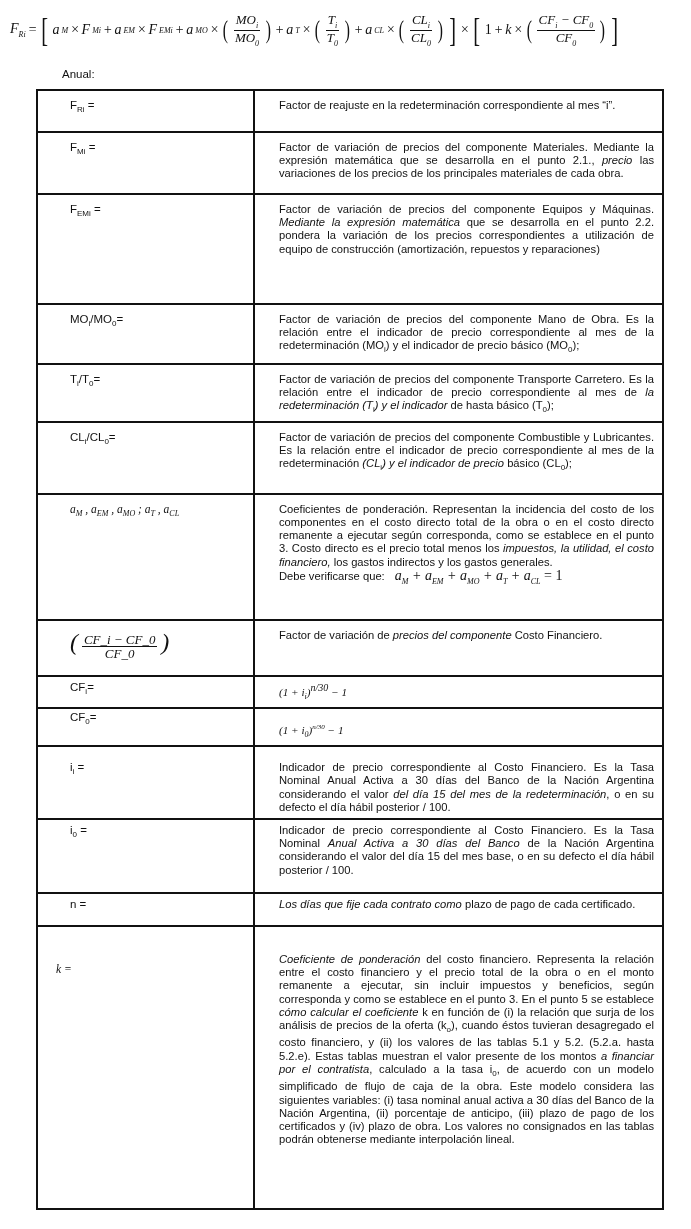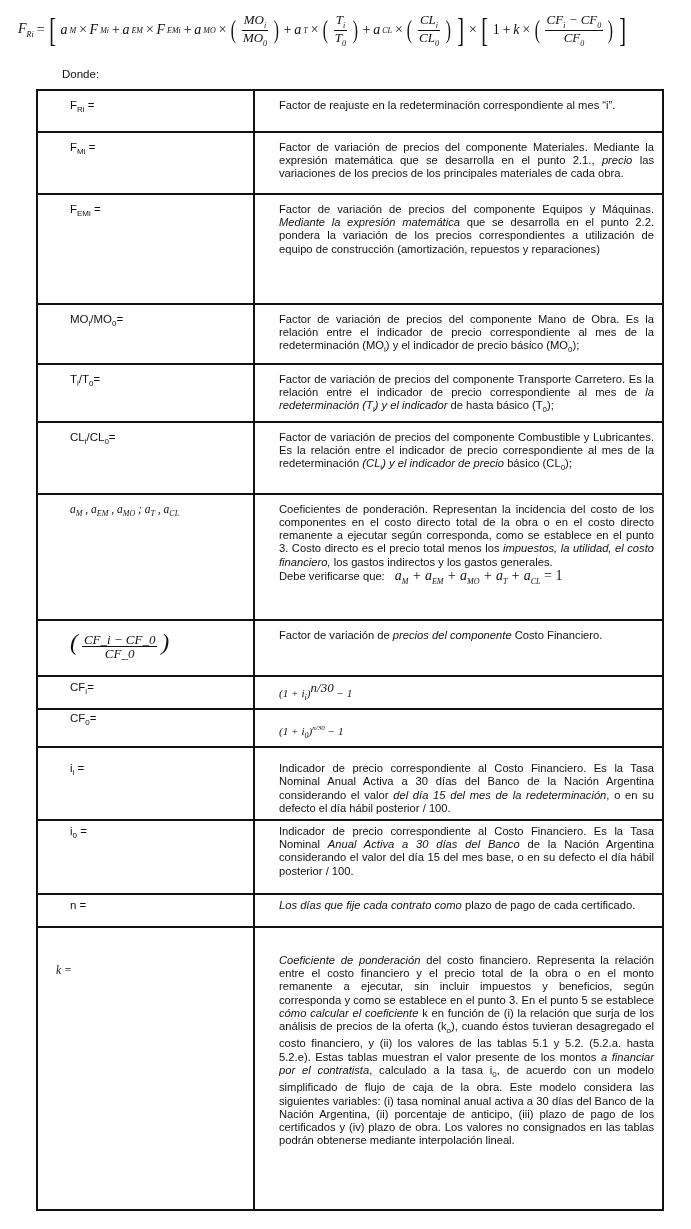--- a/index.html
+++ b/index.html
@@ -4,7 +4,7 @@
 <style>
   html, body { margin:0; padding:0; background:#fff; }
   body { width:691px; height:1229px; position:relative; overflow:hidden; color:#111; font-family:"Liberation Sans", sans-serif; }
-  .formula { position:absolute; left:18px; top:10px; width:660px; height:40px; font-family:"Liberation Serif", serif; font-style:italic; font-size:14px; display:flex; align-items:center; gap:2px; white-space:nowrap; }
+  .formula { position:absolute; left:10px; top:10px; width:660px; height:40px; font-family:"Liberation Serif", serif; font-style:italic; font-size:14px; display:flex; align-items:center; gap:2px; white-space:nowrap; }
   .formula .big { font-style:normal; font-size:34px; font-weight:300; line-height:1; transform:scaleX(0.6); display:inline-block; }
   .formula .mid { font-style:normal; font-size:26px; font-weight:300; line-height:1; transform:scaleX(0.6); display:inline-block; }
   .frac { display:inline-flex; flex-direction:column; align-items:center; font-size:13px; line-height:1.05; margin:4px 1px; }

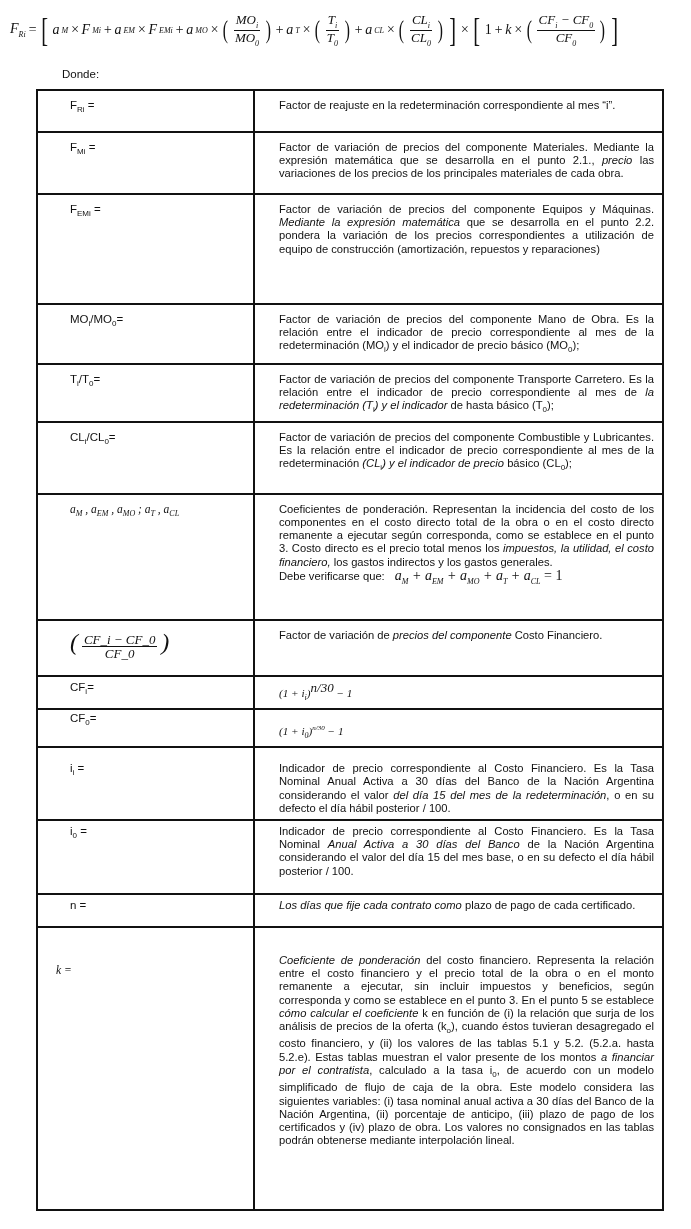--- a/index.html
+++ b/index.html
@@ -84,7 +84,7 @@
   <span class="big">]</span>
 </div>
 
-<div class="donde">Donde:</div>
+<div class="donde">Anual:</div>
 
 <table class="defs">
 

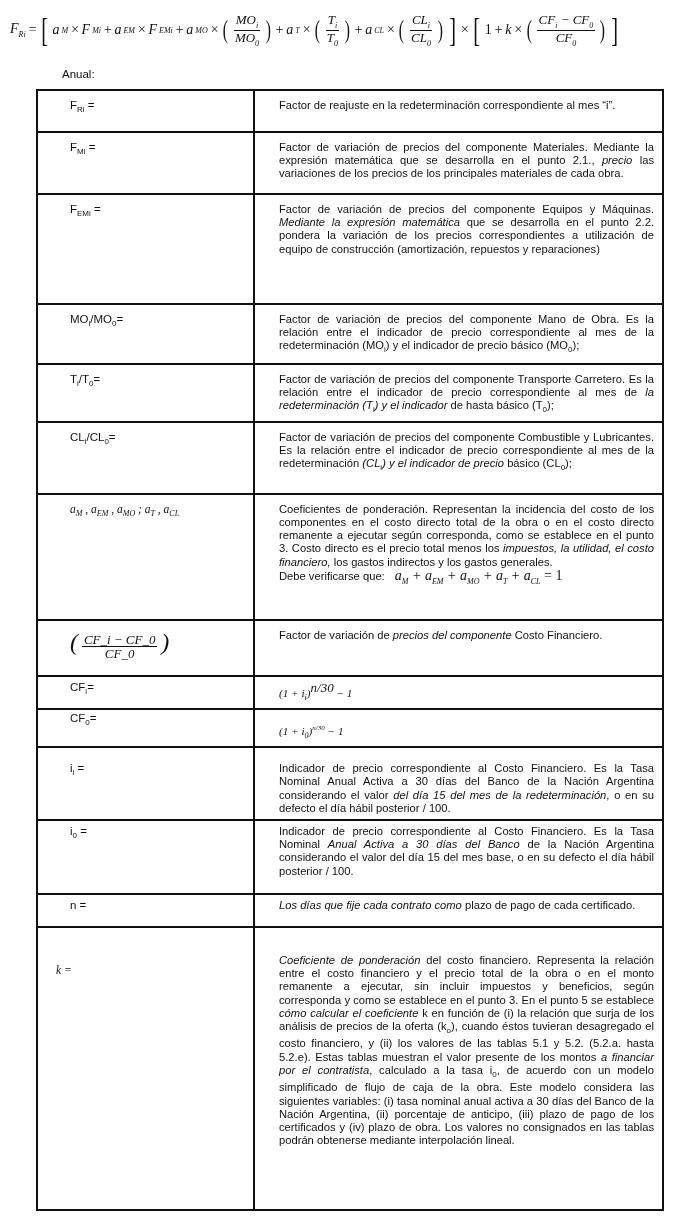--- a/index.html
+++ b/index.html
@@ -155,7 +155,7 @@
 
   <tr style="height:27px">
     <td class="sym" style="padding-top:4px"><span>CF</span><sub>i</sub><span>=</span></td>
-    <td class="desc mathsym" style="padding-top:4px"><span>(1 + i</span><sub>i</sub><span>)</span><sup style="font-size:13px"><span>n</span>/<span>30</span></sup><span> − 1</span></td>
+    <td class="desc mathsym" style="padding-top:4px"><span>(1 + i</span><sub>i</sub><span>)</span><sup style="font-size:10px"><span>n</span>/<span>30</span></sup><span> − 1</span></td>
   </tr>
 
   <tr style="height:38px">

